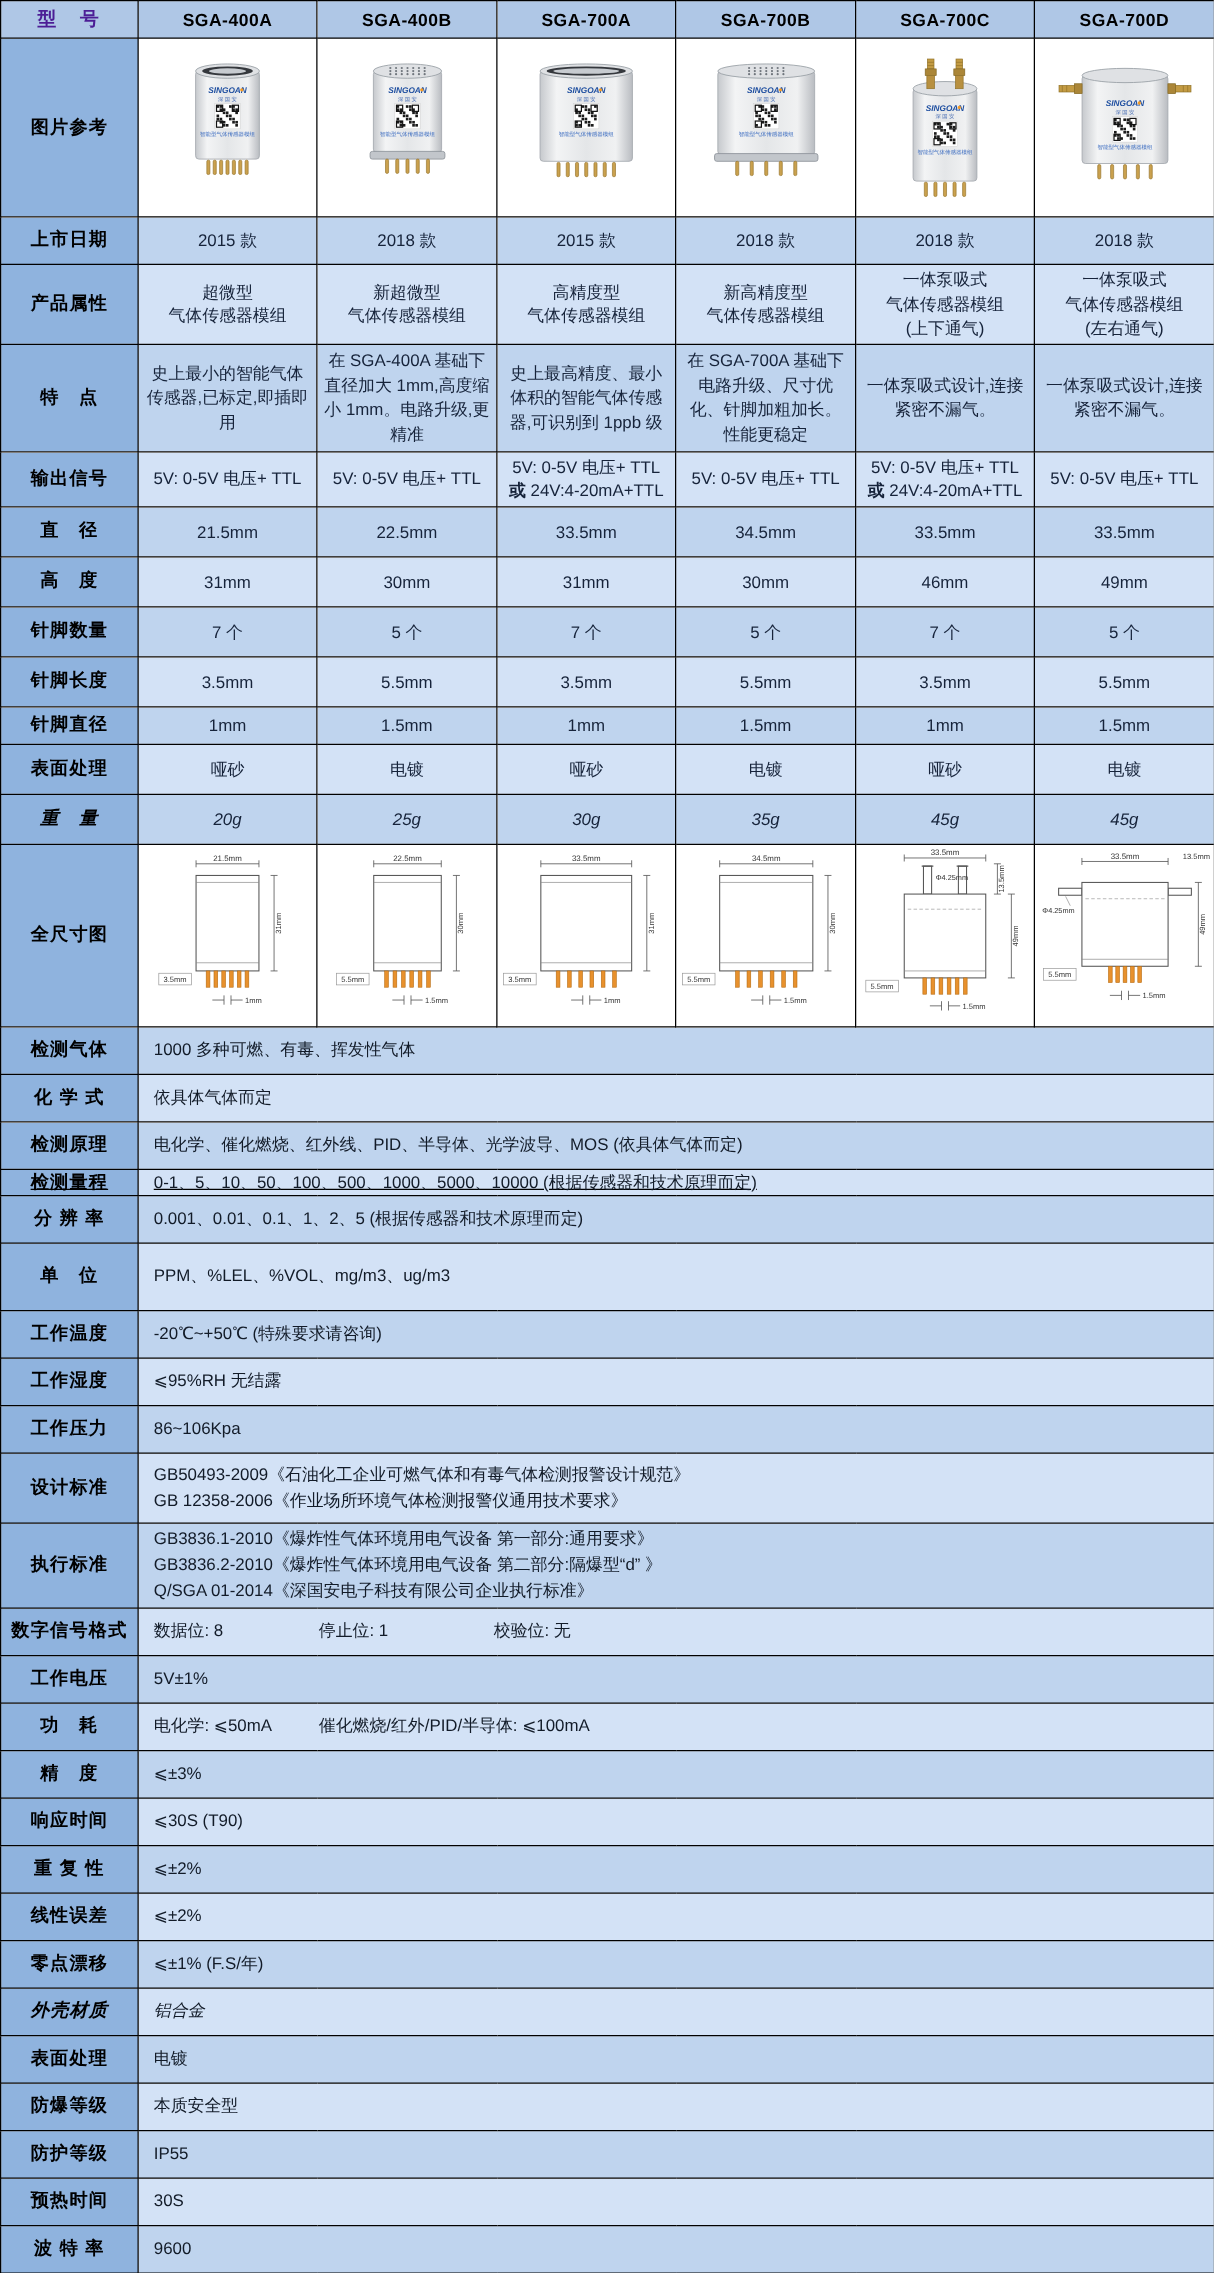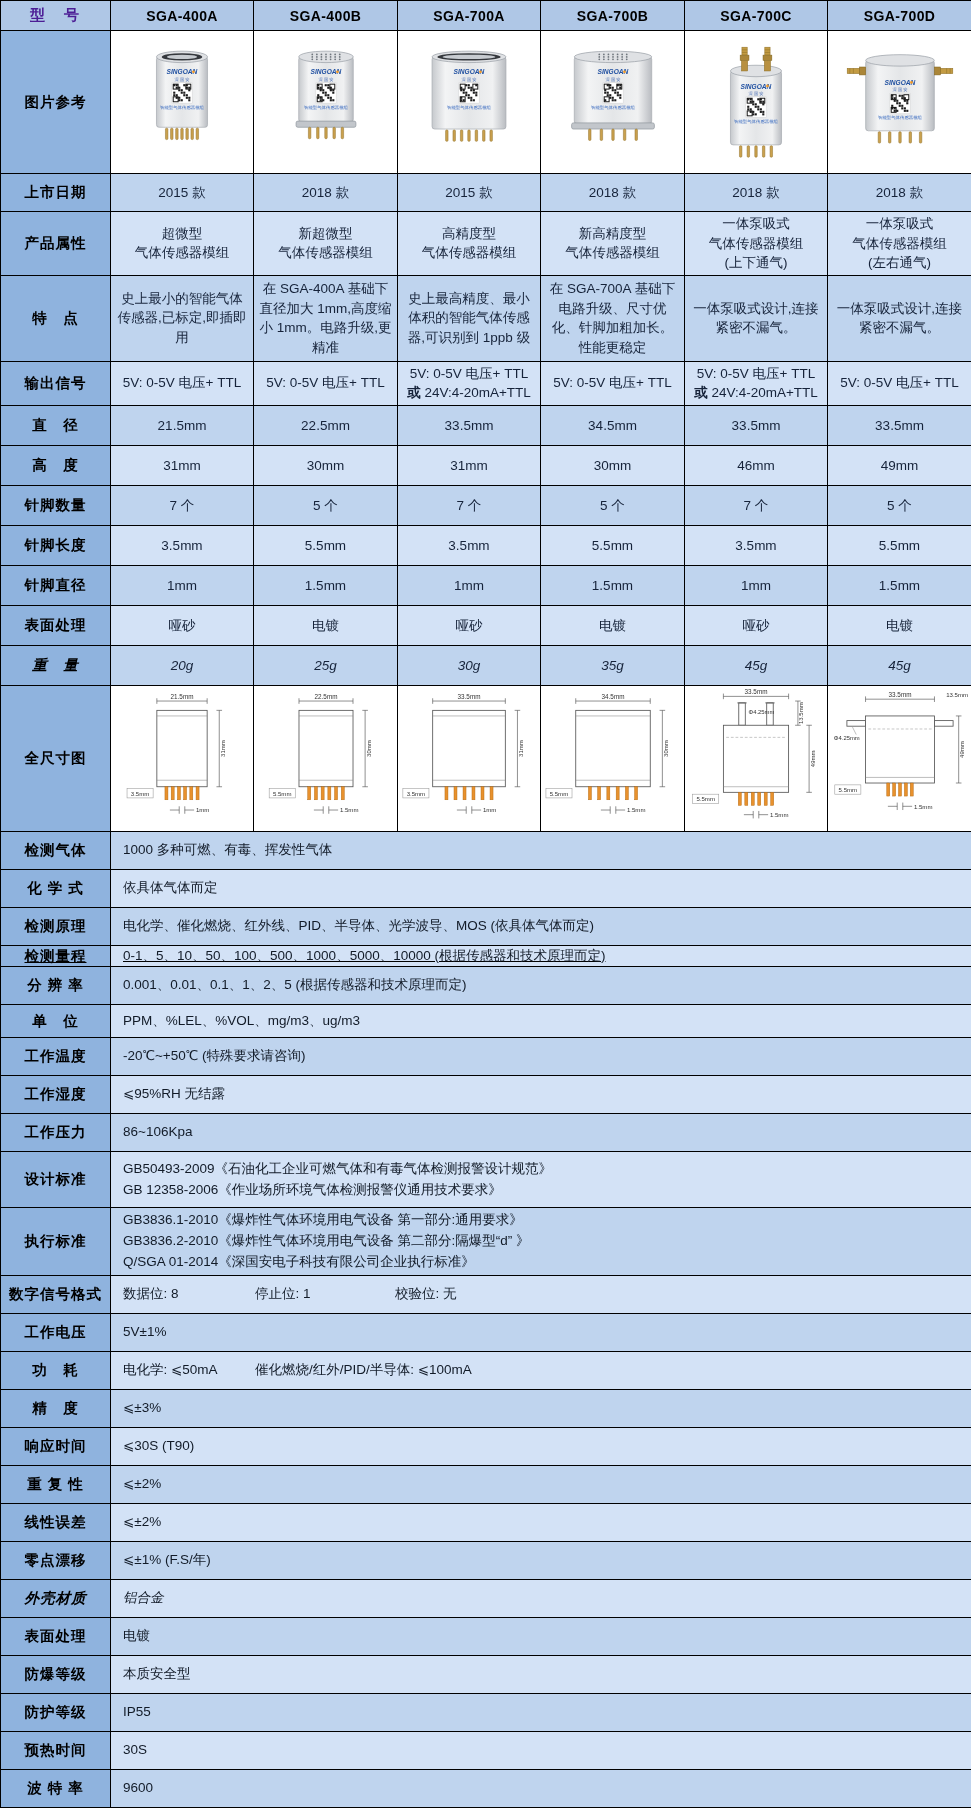--- a/index.html
+++ b/index.html
@@ -530,7 +530,7 @@
           <td class="vcell light">3.5mm</td>
           <td class="vcell light">5.5mm</td>
         </tr>
-        <tr style="height: 40px;">
+        <tr style="height: 30px;">
           <th class="rowlabel">针脚直径</th>
           <td class="vcell dark">1mm</td>
           <td class="vcell dark">1.5mm</td>

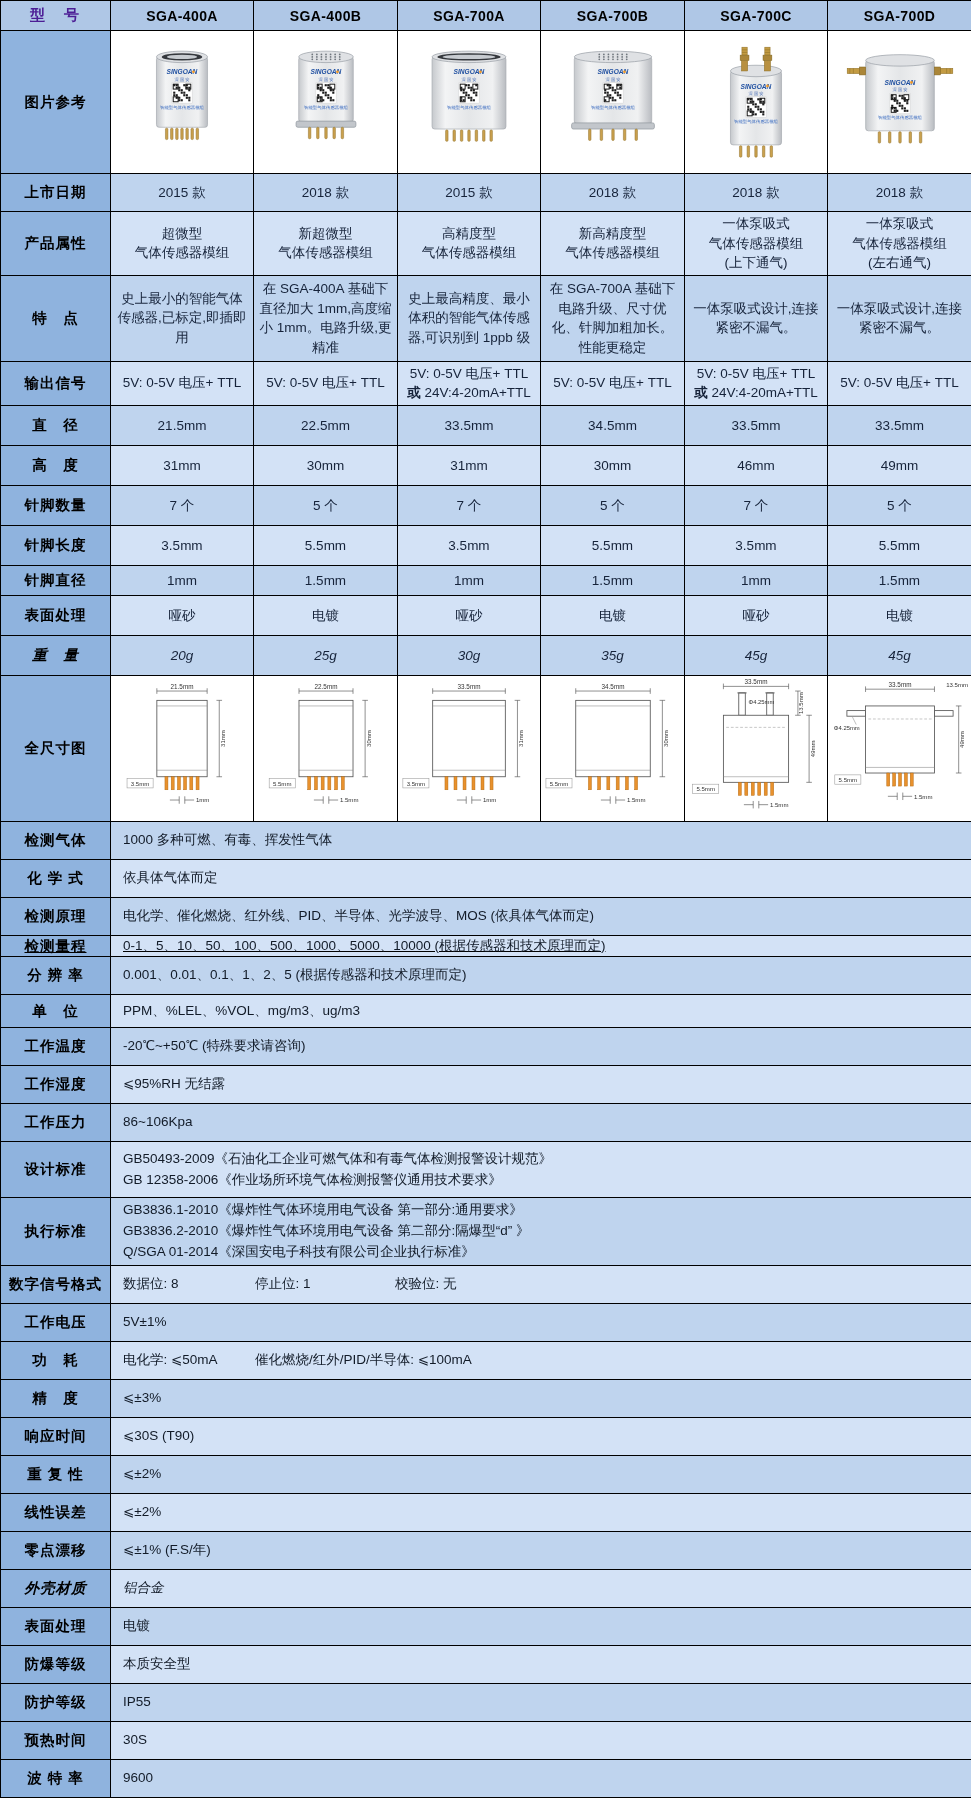--- a/index.html
+++ b/index.html
@@ -763,7 +763,7 @@
           <th class="rowlabel">分 辨 率</th>
           <td class="scell dark" colspan="6">0.001、0.01、0.1、1、2、5 (根据传感器和技术原理而定)</td>
         </tr>
-        <tr style="height: 33px;">
+        <tr style="height: 54px;">
           <th class="rowlabel">单　位</th>
           <td class="scell light" colspan="6">PPM、%LEL、%VOL、mg/m3、ug/m3</td>
         </tr>

